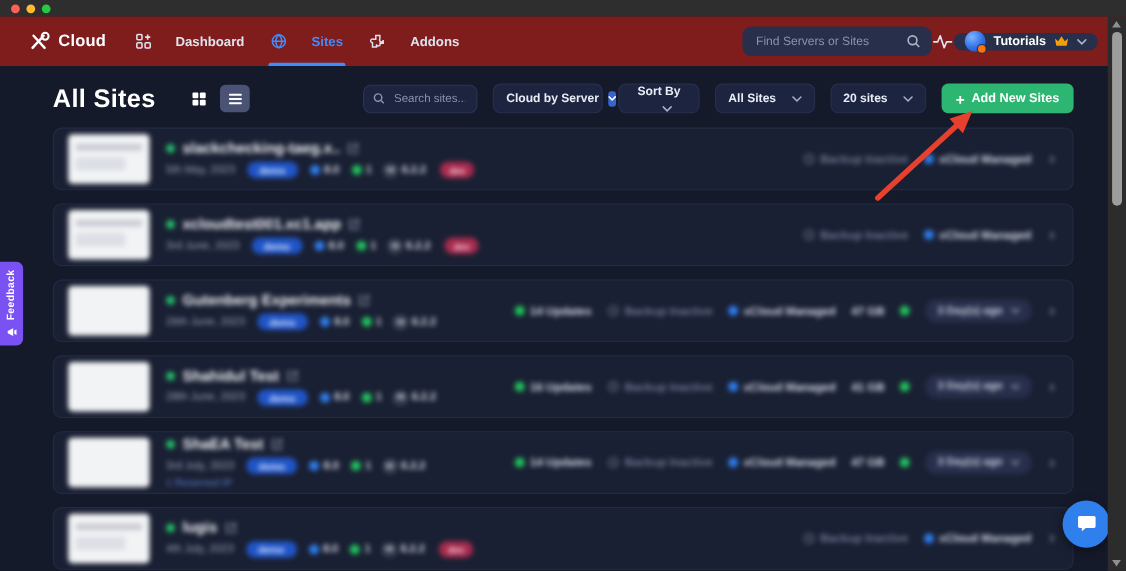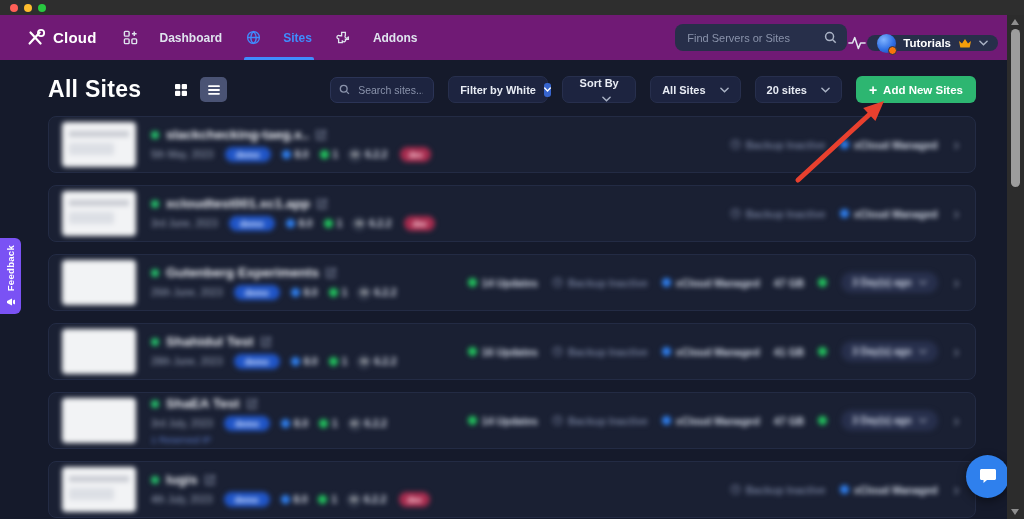--- a/index.html
+++ b/index.html
@@ -15,7 +15,7 @@
   .tl.red{background:#ff5f57}.tl.yellow{background:#febc2e}.tl.green{background:#28c840}
 
   
-  .navbar { height:45px; background:#701a75; display:flex; align-items:center; padding:0 26px 0 25px; position:relative; }
+  .navbar { height:45px; background:#7f1d1d; display:flex; align-items:center; padding:0 26px 0 25px; position:relative; }
   .logo { display:flex; align-items:center; gap:6px; margin-right:26px; cursor:pointer; }
   .logo svg { width:22px; height:22px; }
   .logo-text { color:#fff; font-size:15px; font-weight:700; letter-spacing:.2px; }

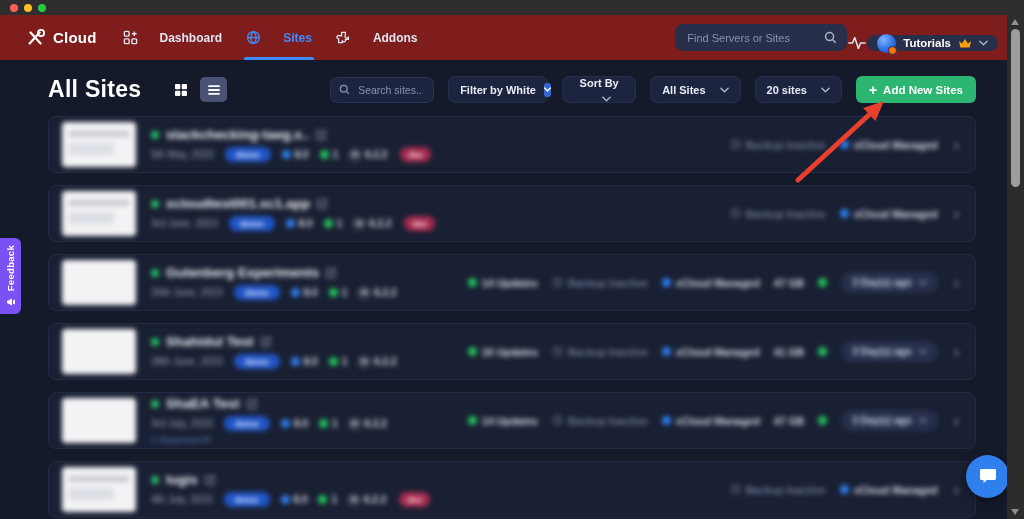--- a/index.html
+++ b/index.html
@@ -28,7 +28,7 @@
               background:#3f8cfe; border-radius:2px 2px 0 0; }
   .badge-new { background:#1fab63; color:#fff; font-size:8px; font-weight:700; padding:2px 5px;
               border-radius:3px; margin-left:2px; line-height:1; }
-  .nav-right { margin-left:auto; display:flex; align-items:flex-end; gap:1px; }
+  .nav-right { margin-left:auto; display:flex; align-items:center; gap:1px; }
   .nav-search { width:172px; height:27px; background:#272f4a; border-radius:8px; display:flex; align-items:center; padding:0 10px; gap:6px; }
   .nav-search input { flex:1; min-width:0; background:transparent; border:0; outline:0; color:#cfd6e4; font-size:11px; font-family:inherit; }
   .nav-search input::placeholder { color:#8a93ab; }

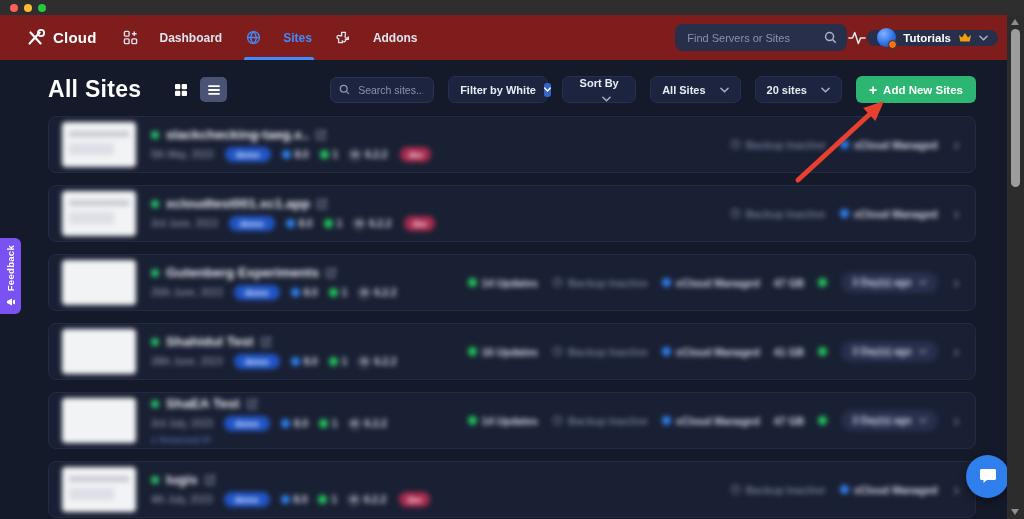--- a/index.html
+++ b/index.html
@@ -221,7 +221,7 @@
     <input placeholder="Search sites..." style="">
   </div>
   <button class="ctrl filter">
-    <span class="lbl">Filter by White</span>
+    <span class="lbl">Cloud by Server</span>
     <span class="mini-dd">
       <svg viewBox="0 0 10 6" fill="none" stroke="#fff" stroke-width="2" stroke-linecap="round">
           <path d="M1 1l4 4 4-4"></path>

